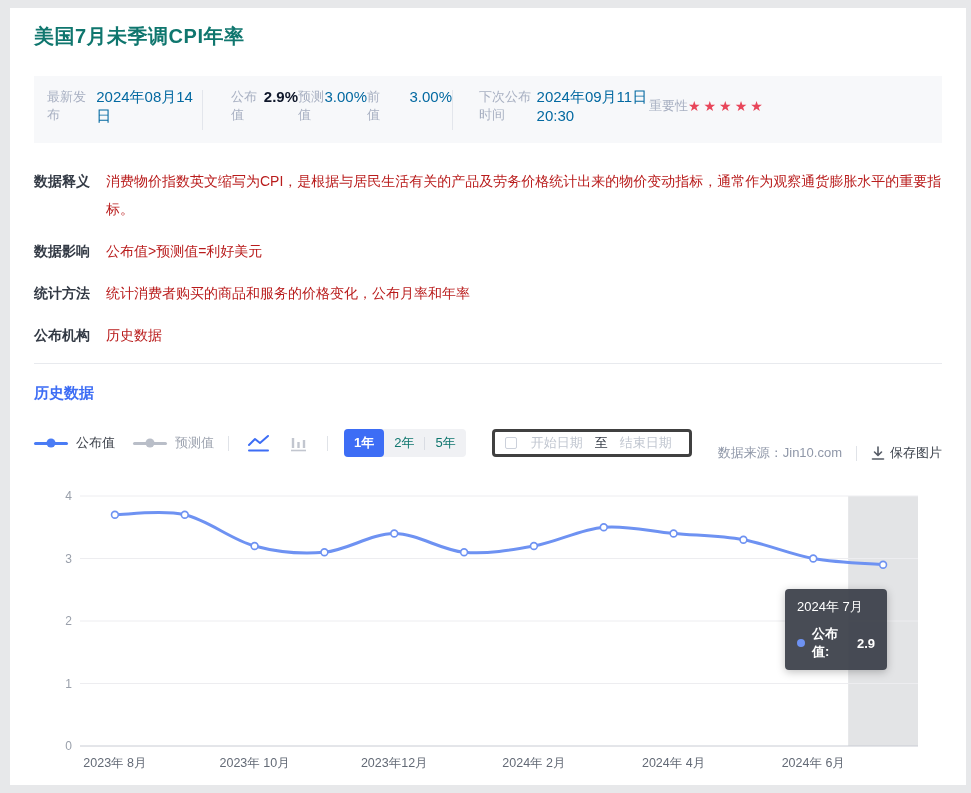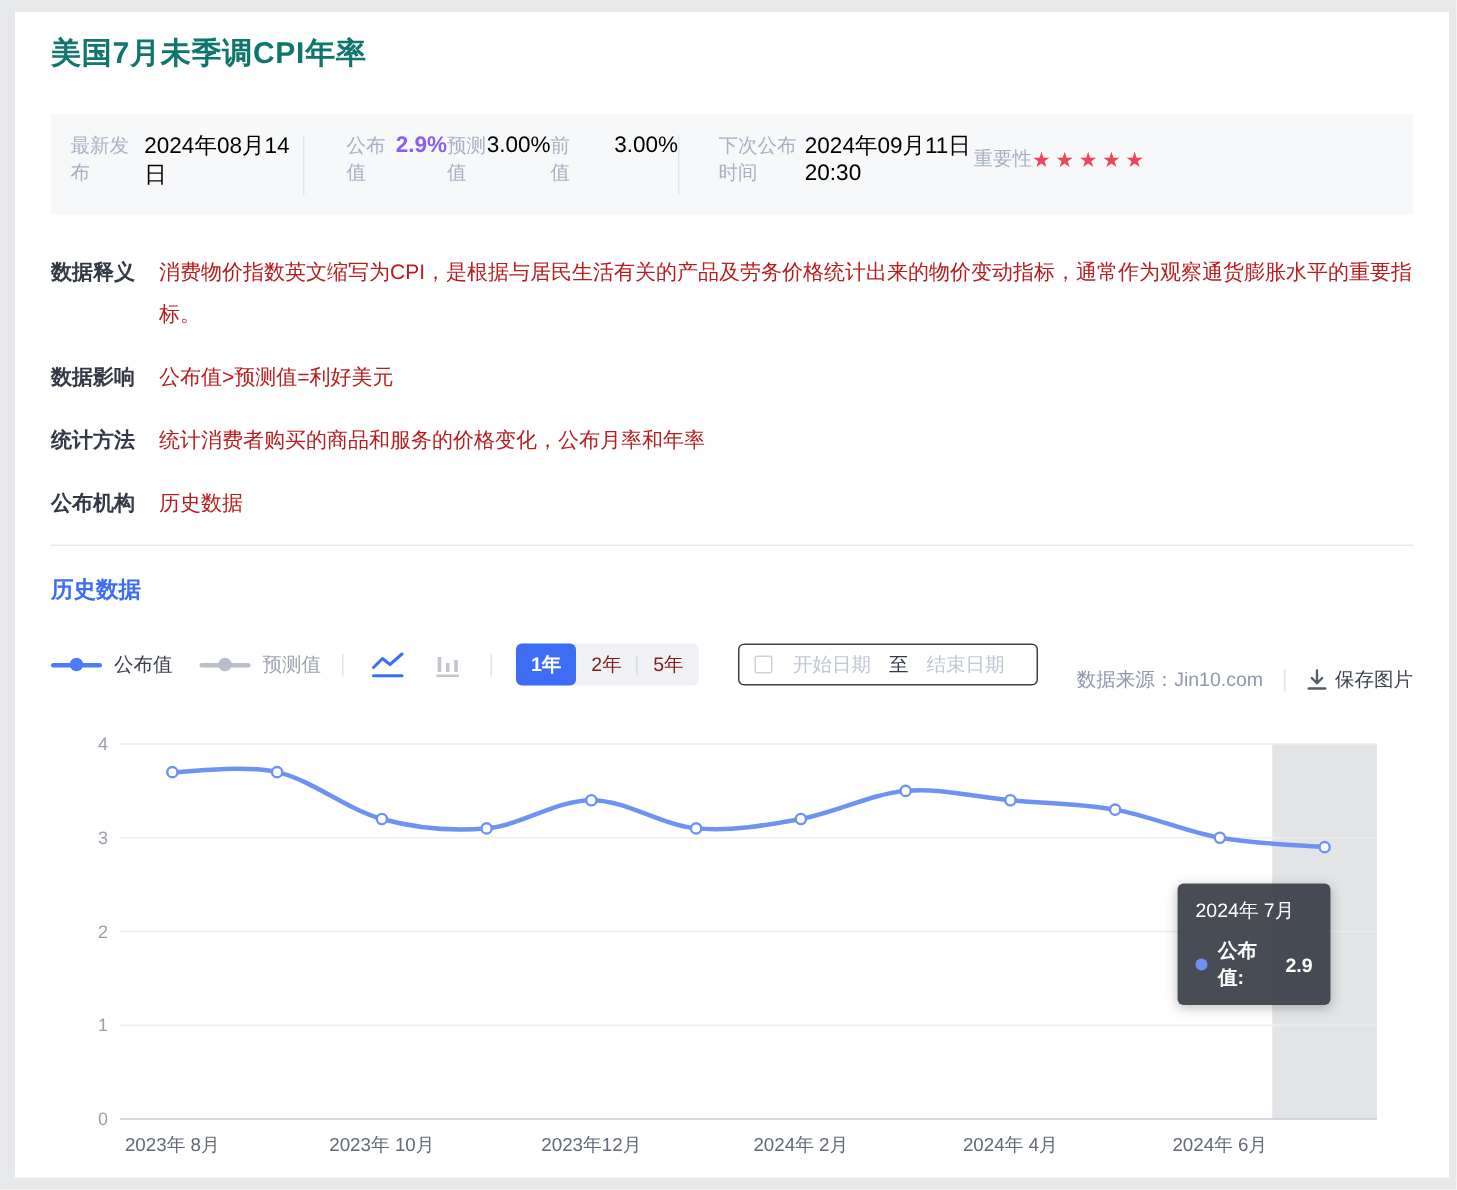--- a/index.html
+++ b/index.html
@@ -12,7 +12,7 @@
   .summary-bar { margin-top:26px; background:#f7f8fa; height:67px; display:flex; align-items:center; padding:0 13px; }
   .sum-item { display:flex; flex-direction:row; }
   .sum-label { font-size:13px; color:#a8b0c2; margin-bottom:7px; }
-  .sum-value { font-size:15px; color:#000000; }
+  .sum-value { font-size:15px; color:#0369a1; }
   .sum-value.blue { color:#8b5cf6; font-weight:bold; }
   .v-div { width:1px; height:40px; background:#e3e6ec; }
   .w-latest{width:155px;} .w-pub{margin-left:28px;width:67px;} .w-fc{width:69px;} .w-prev{width:85px;gap:28px;}

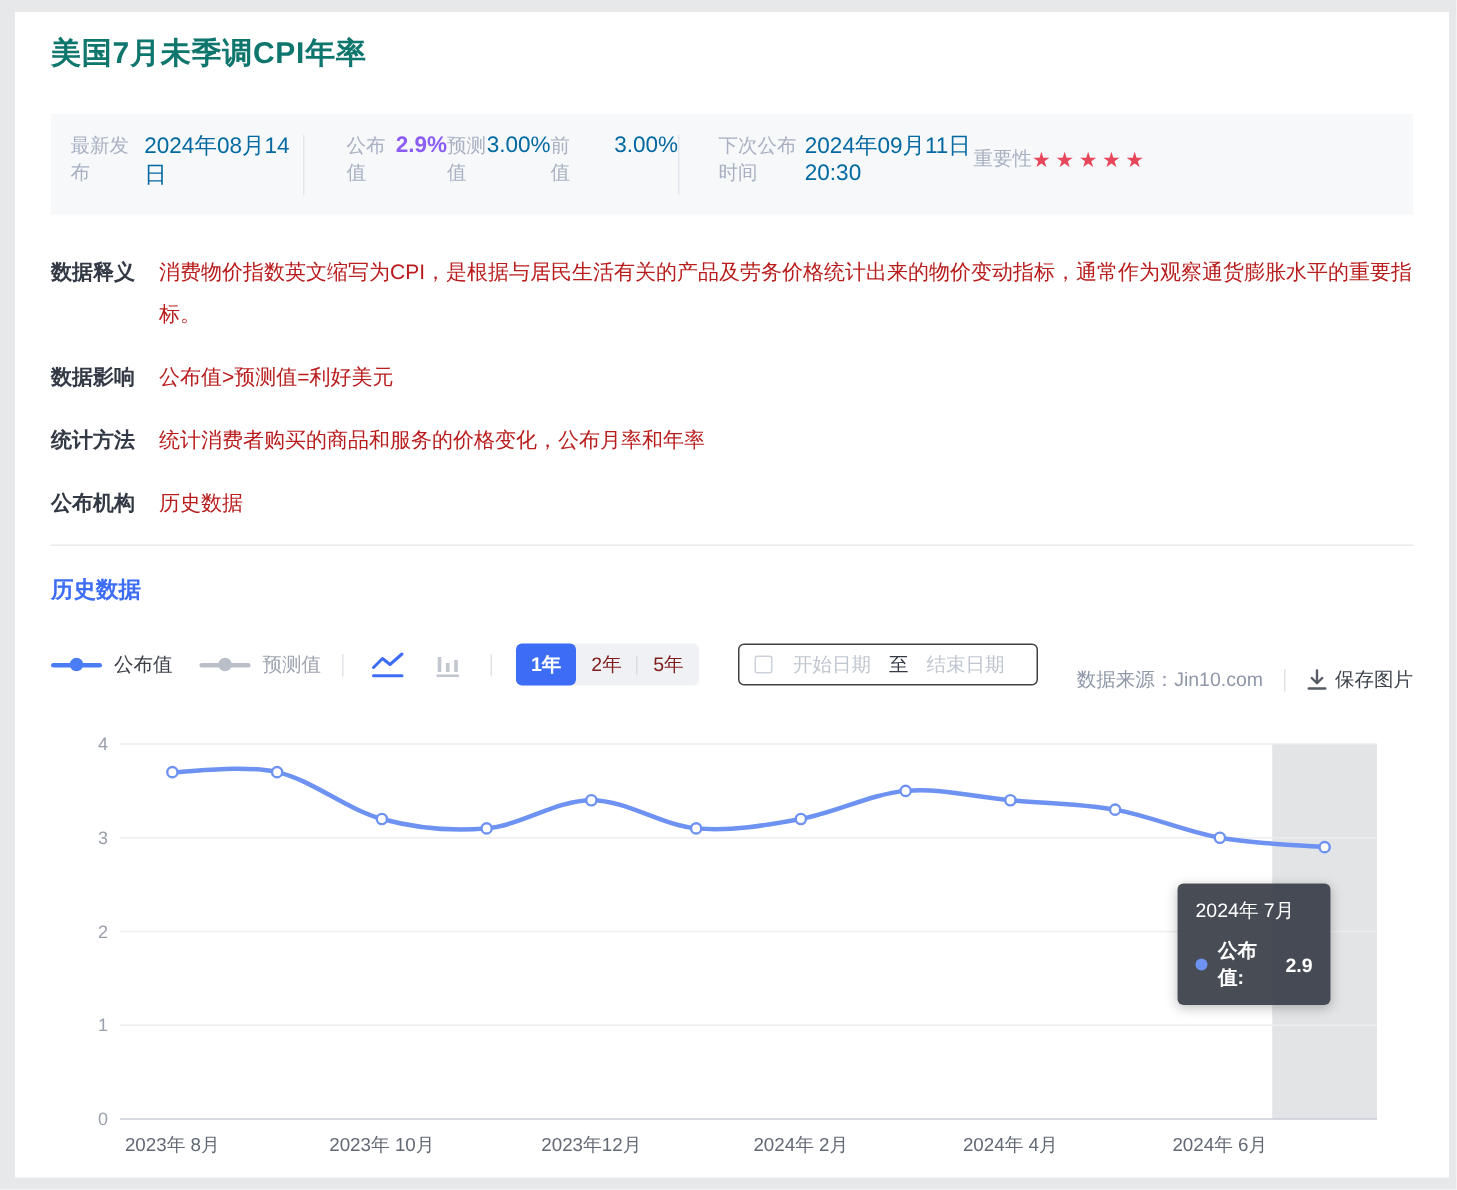--- a/index.html
+++ b/index.html
@@ -13,7 +13,7 @@
   .sum-item { display:flex; flex-direction:row; }
   .sum-label { font-size:13px; color:#a8b0c2; margin-bottom:7px; }
   .sum-value { font-size:15px; color:#0369a1; }
-  .sum-value.blue { color:#8b5cf6; font-weight:bold; }
+  .sum-value.blue { color:#0f172a; font-weight:bold; }
   .v-div { width:1px; height:40px; background:#e3e6ec; }
   .w-latest{width:155px;} .w-pub{margin-left:28px;width:67px;} .w-fc{width:69px;} .w-prev{width:85px;gap:28px;}
   .w-next{margin-left:26px;width:170px;} .w-freq{width:82px;}

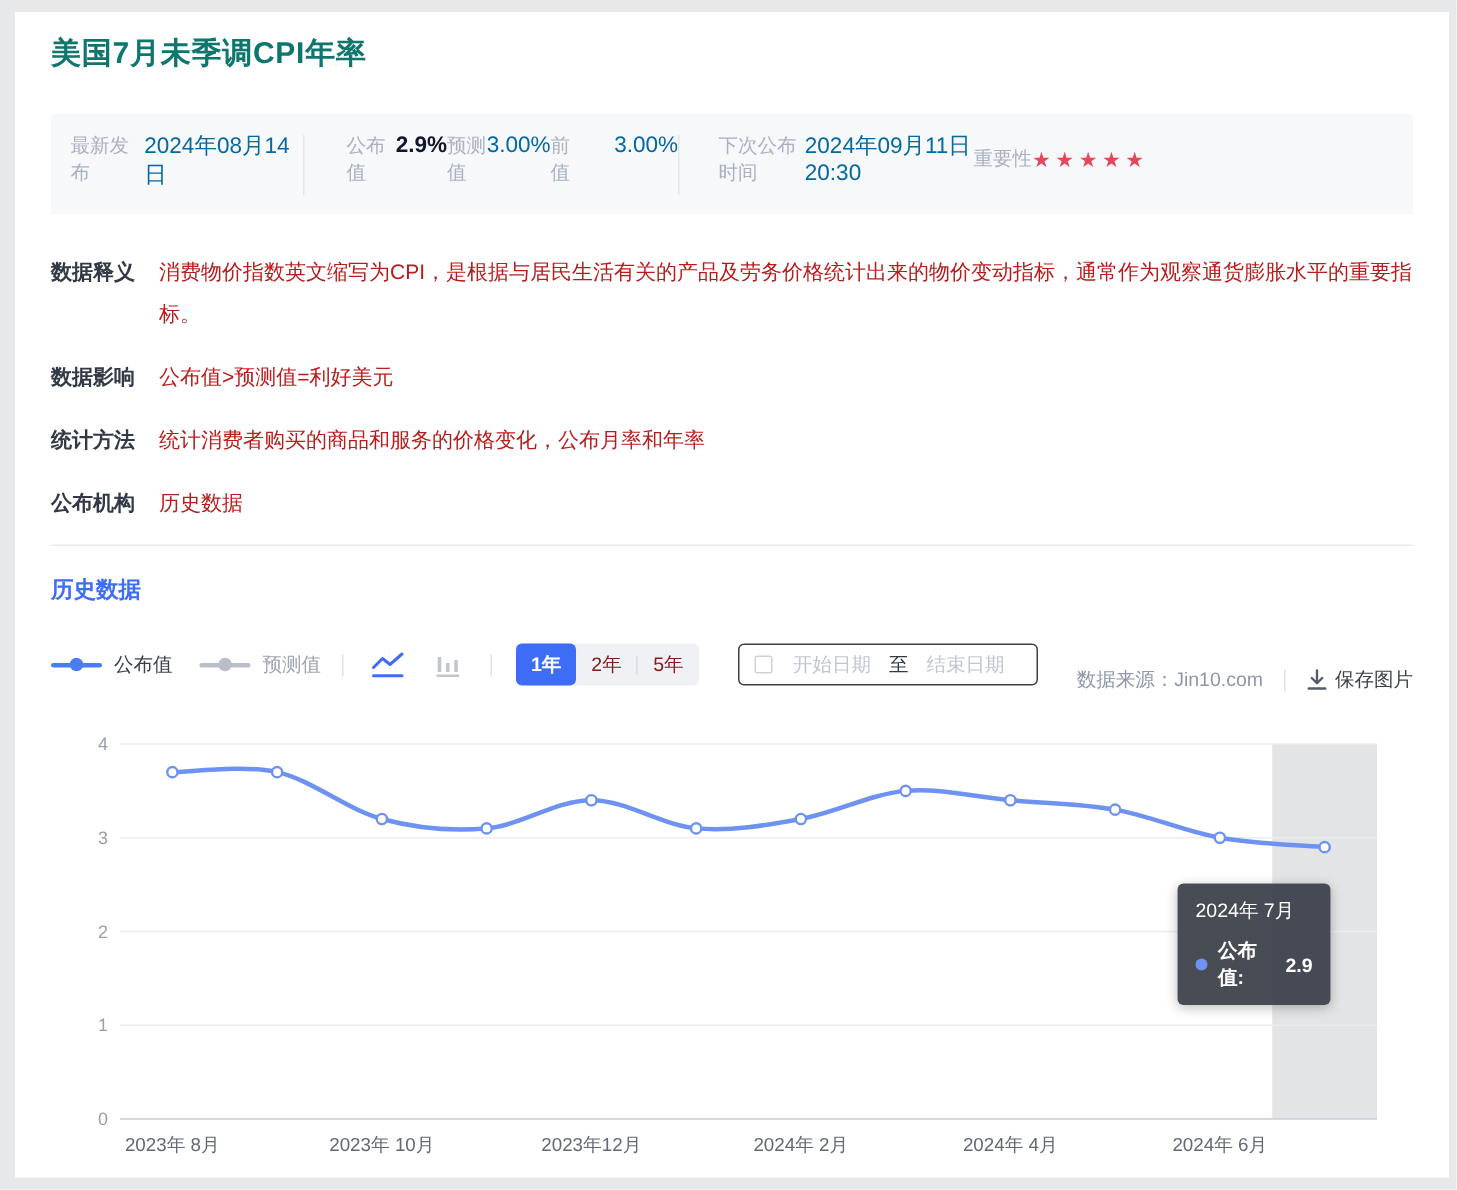--- a/index.html
+++ b/index.html
@@ -38,7 +38,7 @@
   .chart-type-btn { display:flex; align-items:center; justify-content:center; width:30px; height:24px; cursor:pointer; }
 
   .tab-group { display:flex; align-items:center; background:#f0f1f4; border-radius:4px; height:28px; margin-left:2px; }
-  .tab { height:28px; display:flex; align-items:center; justify-content:center; font-size:13px; color:#7f1d1d; padding:0 10px; cursor:pointer; border-radius:4px; }
+  .tab { height:28px; display:flex; align-items:center; justify-content:center; font-size:13px; color:#0f766e; padding:0 10px; cursor:pointer; border-radius:4px; }
   .tab.active { background:#3d6df5; color:#fff; font-weight:bold; min-width:38px; }
   .tab-div { width:1px; height:13px; background:#d9dce3; }
 

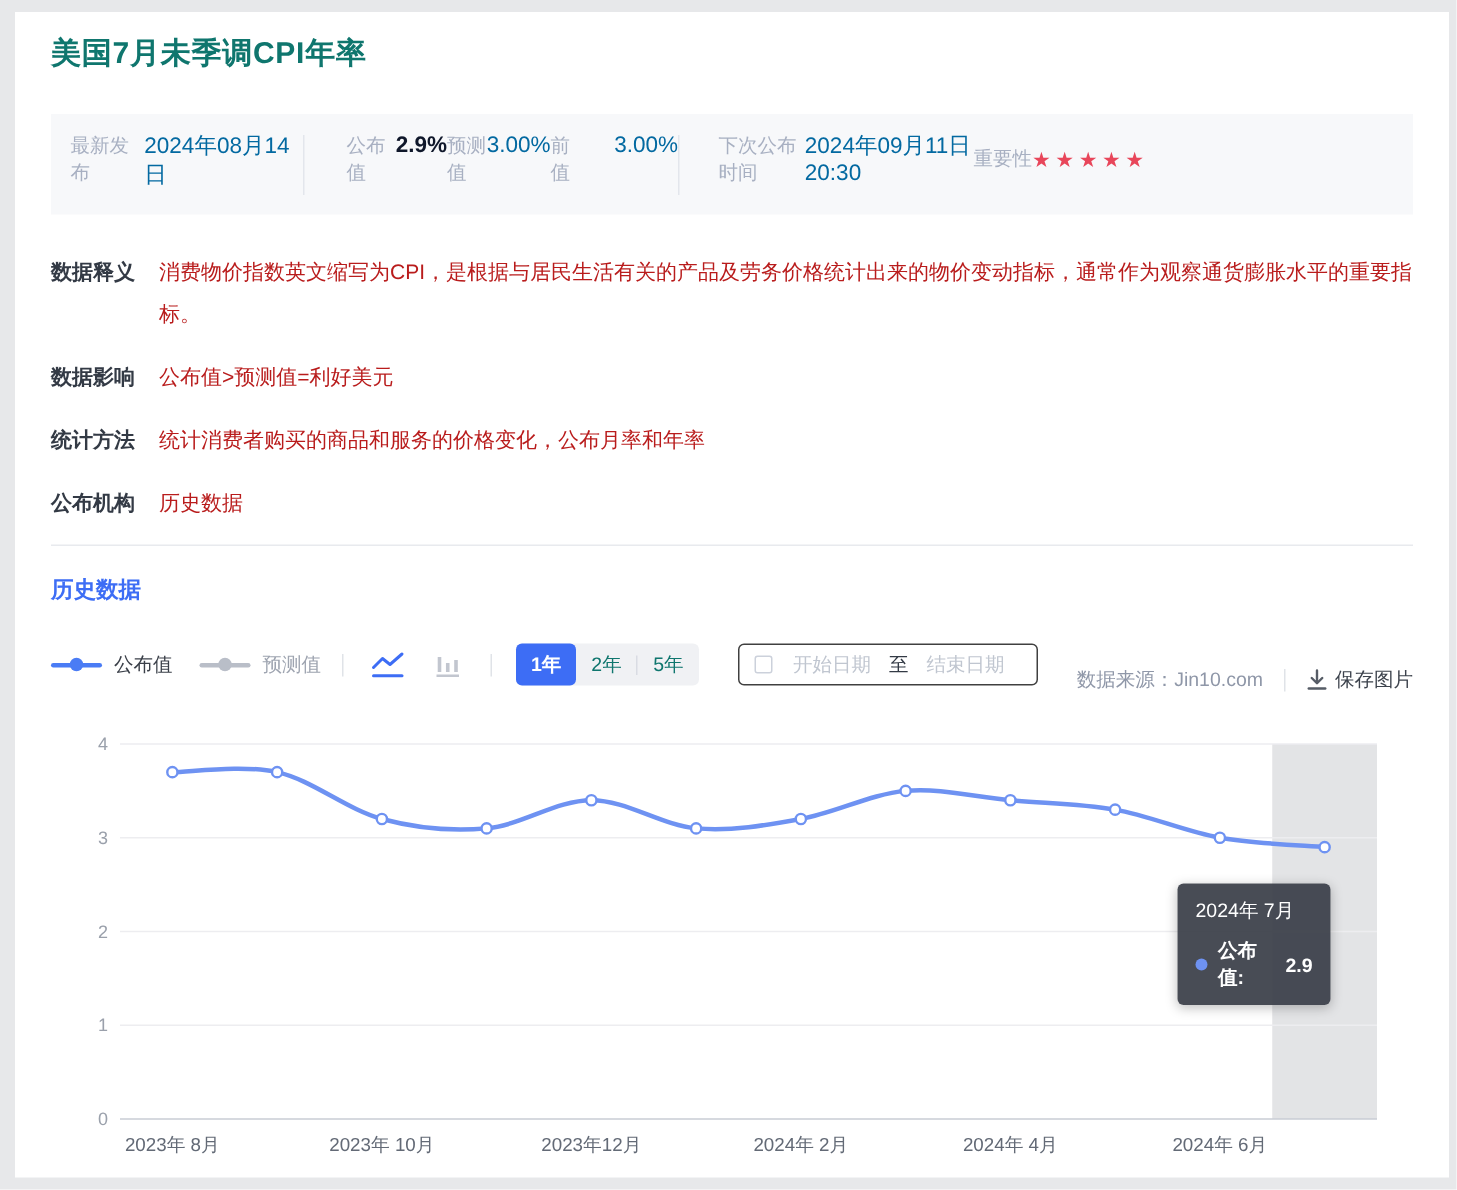--- a/index.html
+++ b/index.html
@@ -42,7 +42,7 @@
   .tab.active { background:#3d6df5; color:#fff; font-weight:bold; min-width:38px; }
   .tab-div { width:1px; height:13px; background:#d9dce3; }
 
-  .date-box { margin-left:26px; width:200px; height:28px; border:1px solid #404040; border-radius:4px; display:flex; align-items:center; padding:0 10px; font-size:13px; cursor:pointer; }
+  .date-box { margin-left:26px; width:200px; height:28px; border:3px solid #404040; border-radius:4px; display:flex; align-items:center; padding:0 10px; font-size:13px; cursor:pointer; }
   .cal-icon { width:12px; height:12px; border:1px solid #ccd1db; border-radius:2px; margin-right:14px; }
   .ph { color:#c0c6d0; }
   .date-to { color:#333a45; margin:0 12px; }

